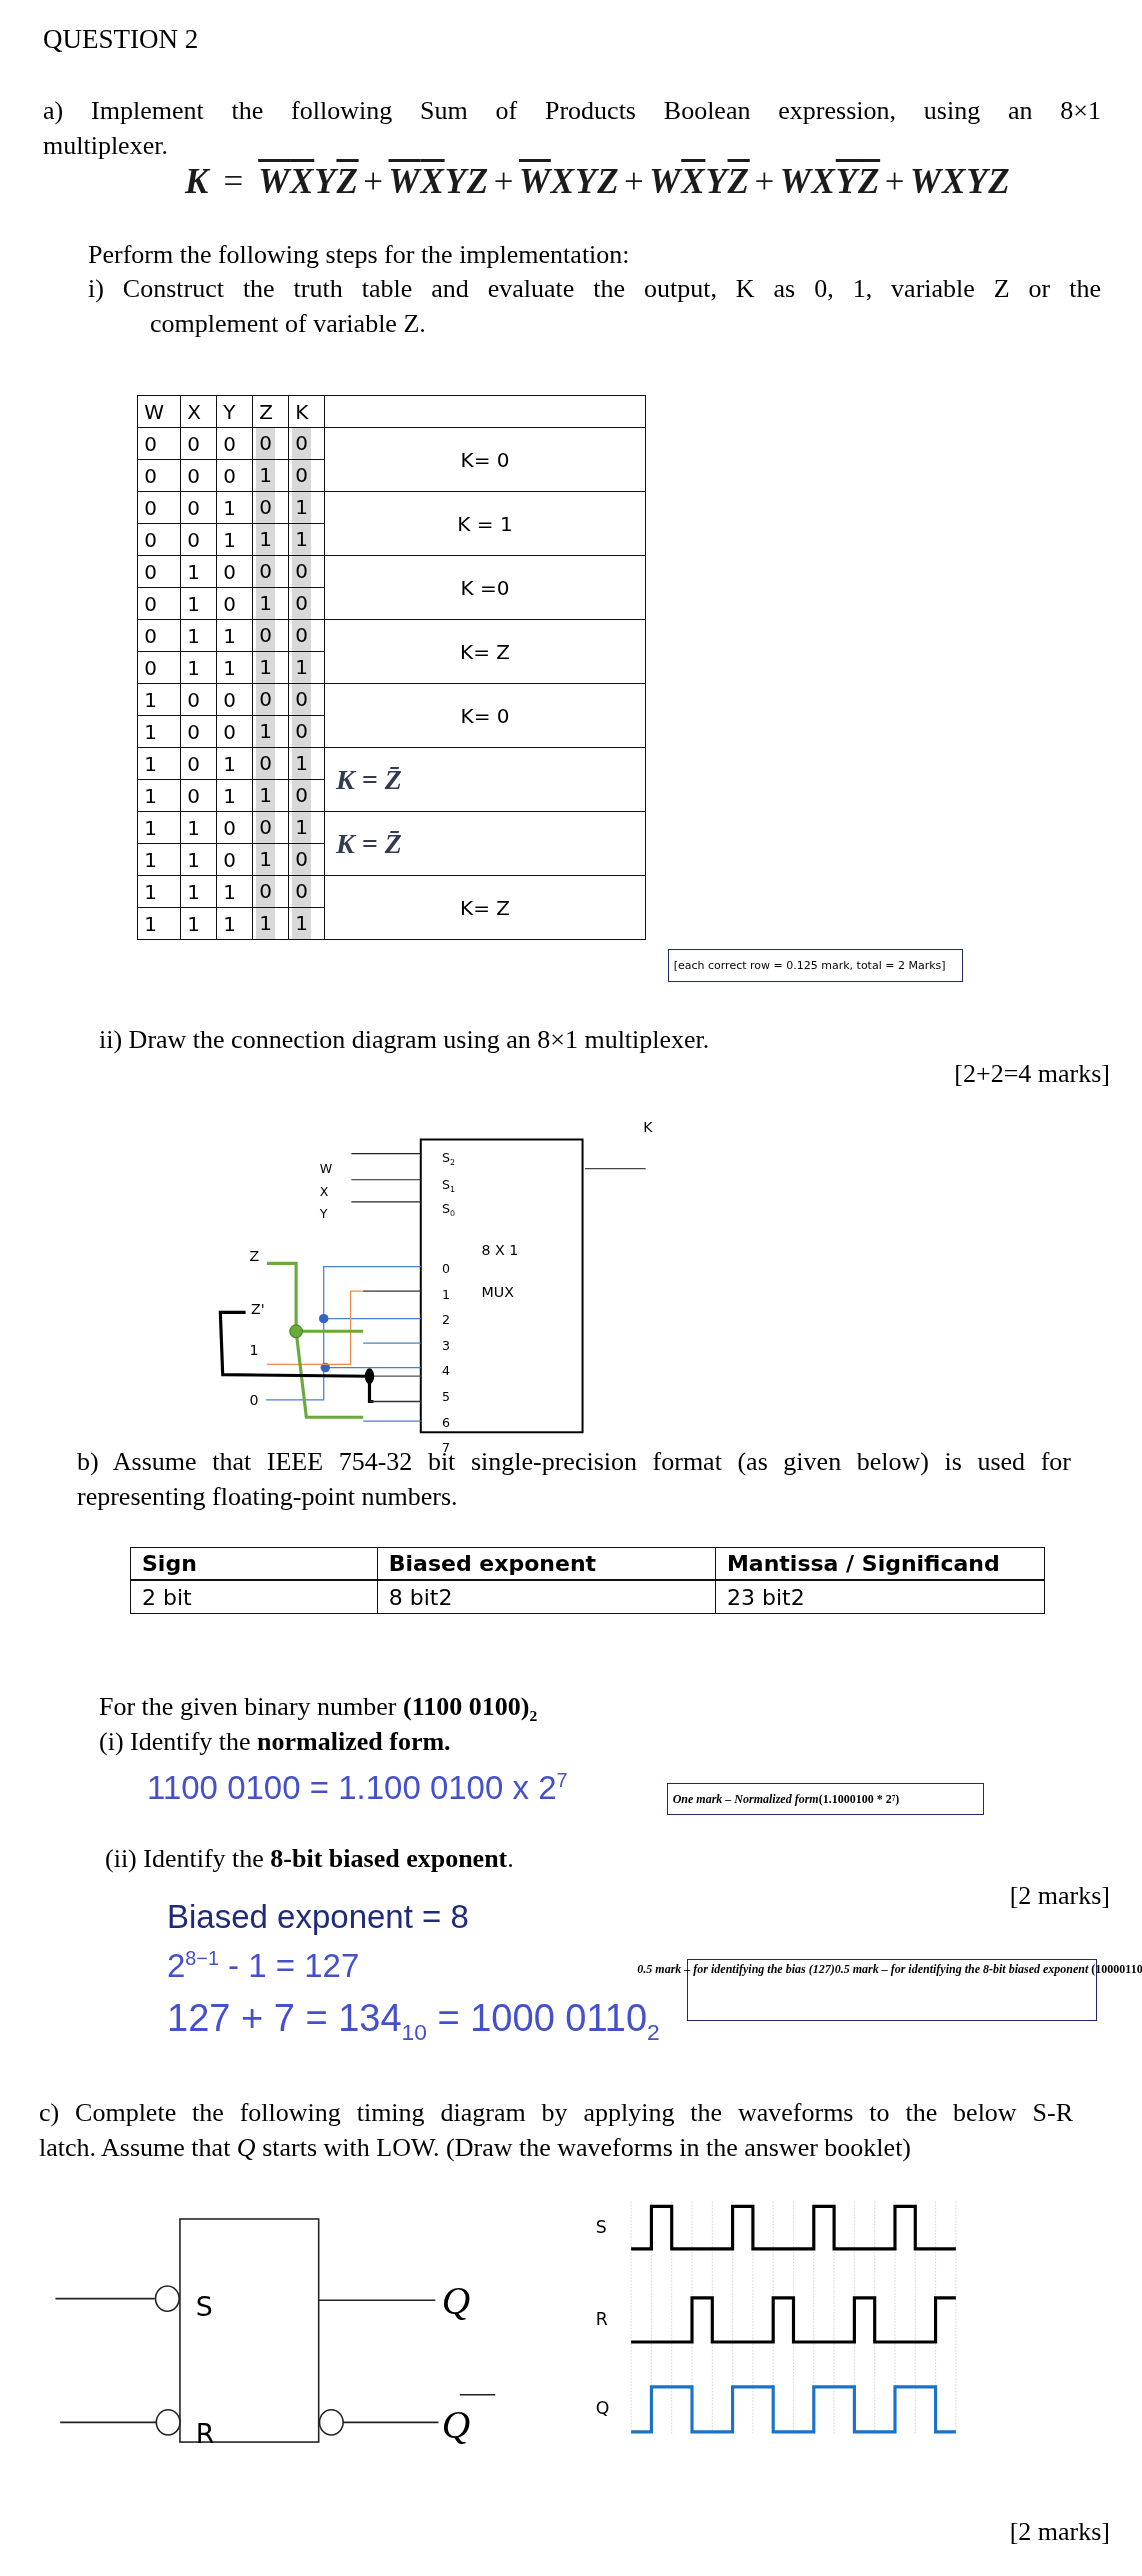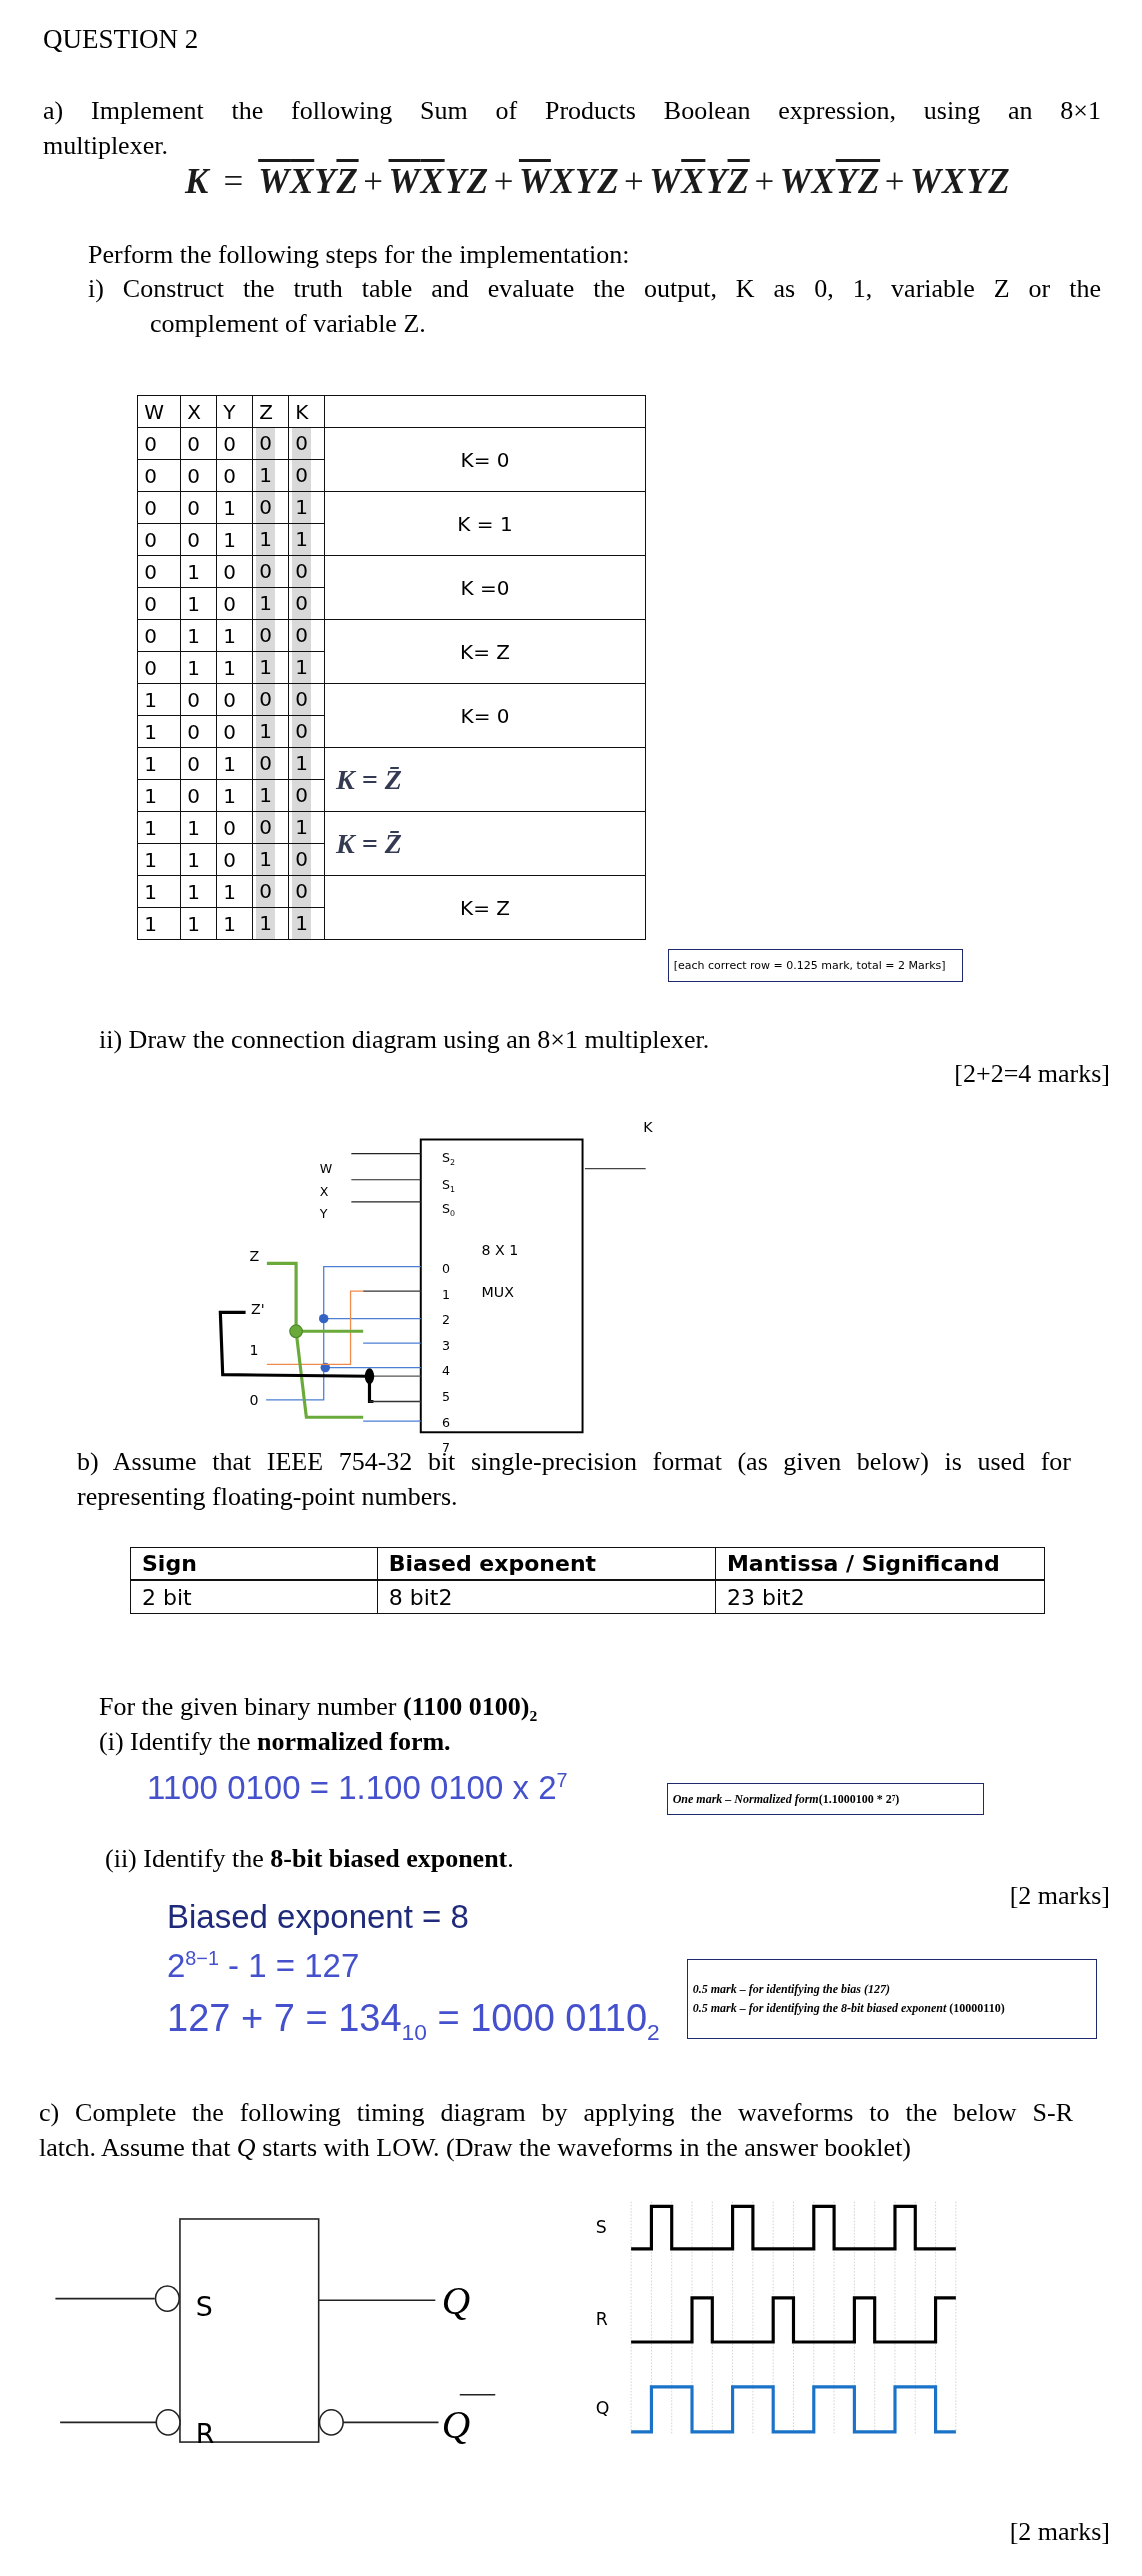--- a/index.html
+++ b/index.html
@@ -316,7 +316,7 @@
   <span>127 + 7 = 134</span><sub>10</sub><span> = 1000 0110</span><sub>2</sub>
 </div>
 
-<div class="abs note-box ital" style="left:687px; top:1959px; width:410px; height:80px; flex-direction:column; align-items:flex-start; justify-content:center; font-size:12px; line-height:19px;">
+<div class="abs note-box ital" style="left:687px; top:1959px; width:410px; height:62px; flex-direction:row; align-items:flex-start; justify-content:center; font-size:12px; line-height:19px;">
   <div>0.5 mark – for identifying the bias (127)</div>
   <div><span>0.5 mark – for identifying the 8-bit biased exponent </span><span style="font-style:normal;">(10000110)</span></div>
 </div>

